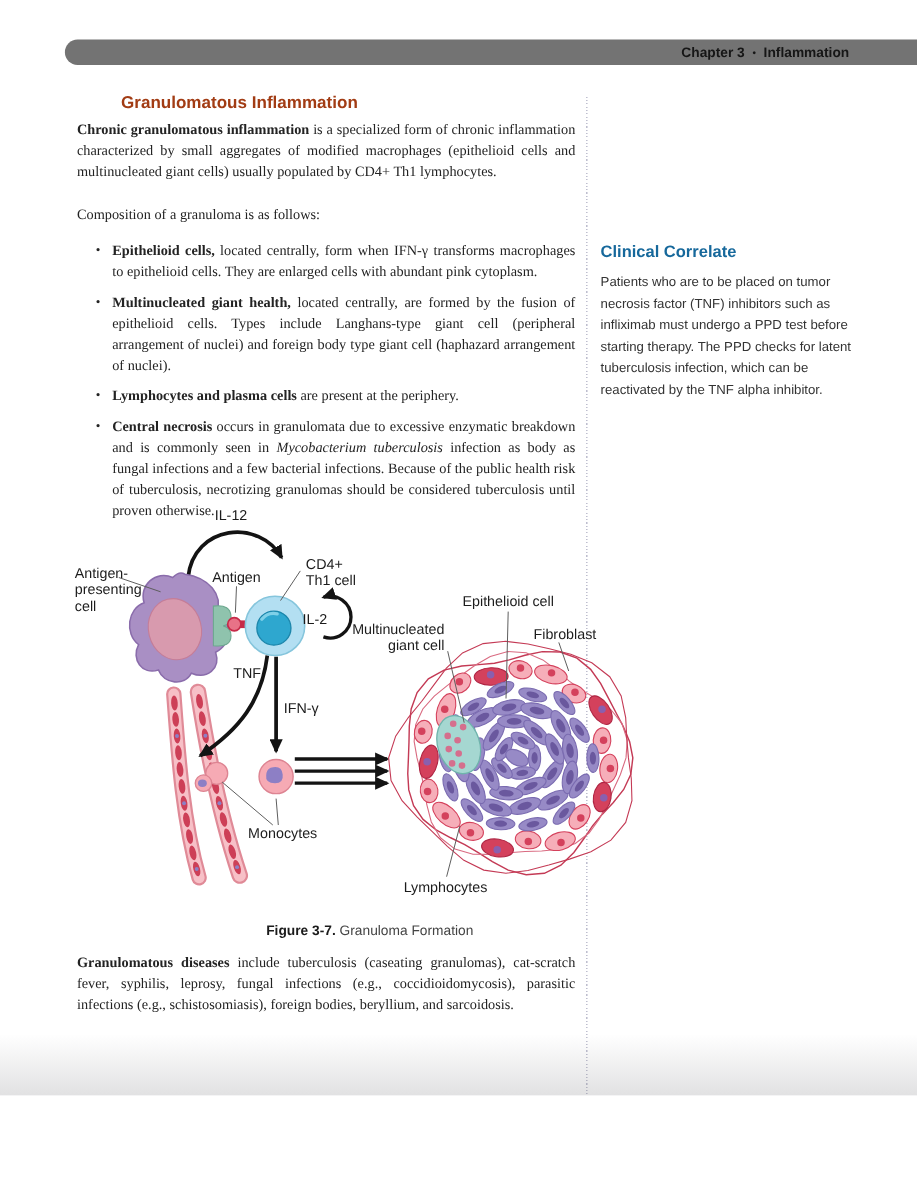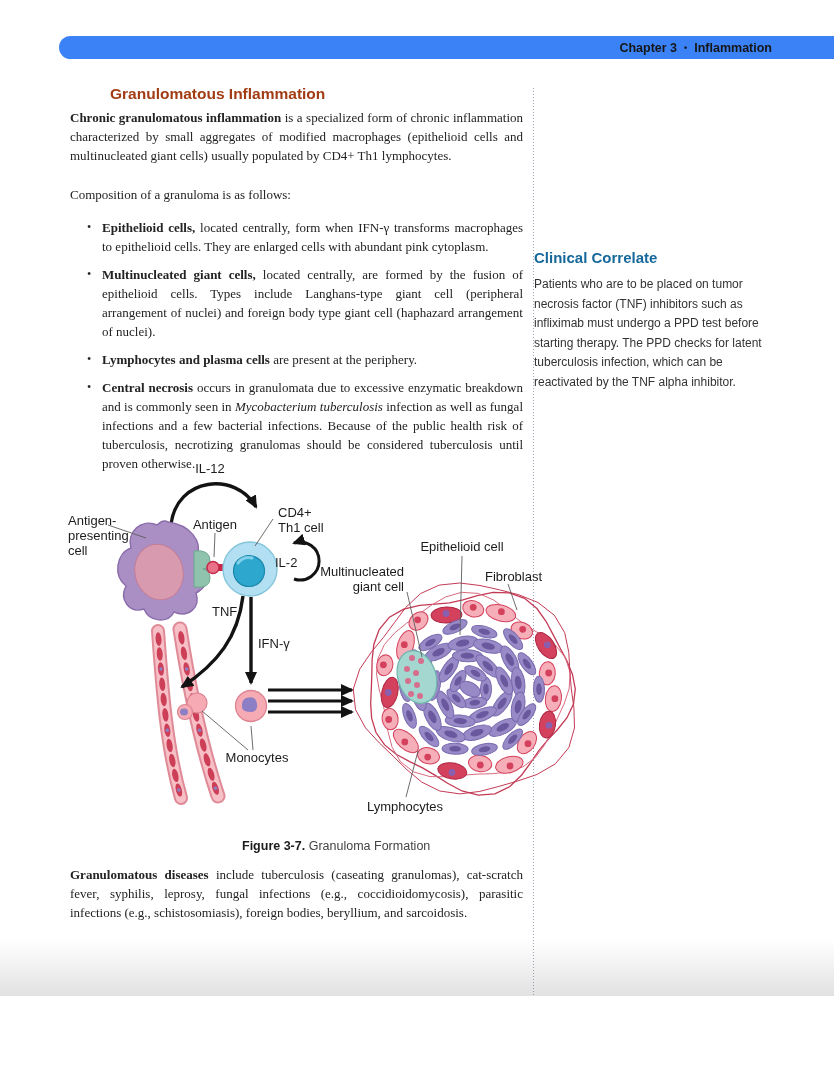--- a/index.html
+++ b/index.html
@@ -7,7 +7,7 @@
        font-family:"Liberation Sans",sans-serif;color:#1f1f1f;}
   .abs{position:absolute;}
   
-  .chapter-bar{left:59px;top:36px;right:0;height:23px;background:#3b82f6;
+  .chapter-bar{left:59px;top:36px;right:0;height:23px;background:#737373;
     border-top-left-radius:12px;border-bottom-left-radius:12px;
     display:flex;align-items:center;justify-content:flex-end;padding-right:62px;
     font-weight:bold;font-size:12.5px;color:#161616;}

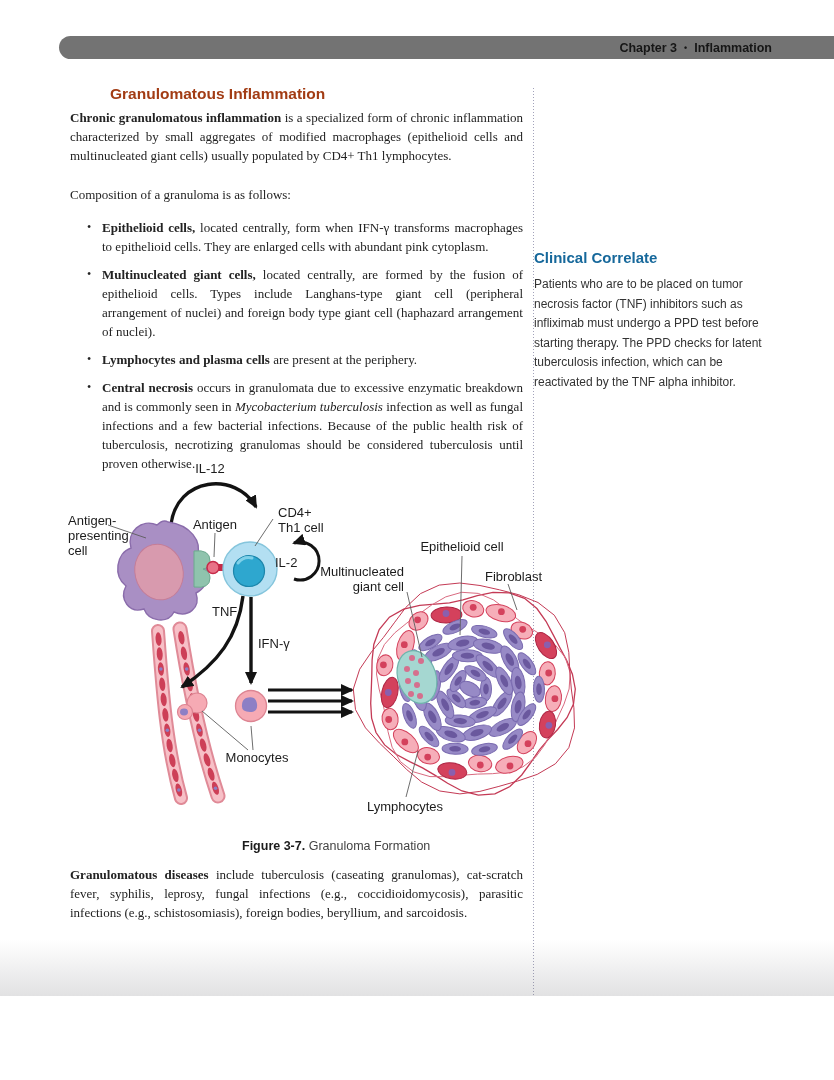--- a/index.html
+++ b/index.html
@@ -23,7 +23,7 @@
   .bullet .dot{position:absolute;left:17px;top:0;font-size:12px;}
   .closing{left:70px;top:865px;width:453px;}
   
-  .sidebar{left:534px;top:221px;width:250px;margin-top:28px;}
+  .sidebar{left:546px;top:221px;width:250px;}
   .sb-head{font-size:15px;font-weight:bold;color:#16689b;margin:0 0 9px 0;}
   .sb-body{font-size:12px;line-height:19.5px;color:#333;}
   .divider{left:533px;top:88px;width:1px;height:907px;

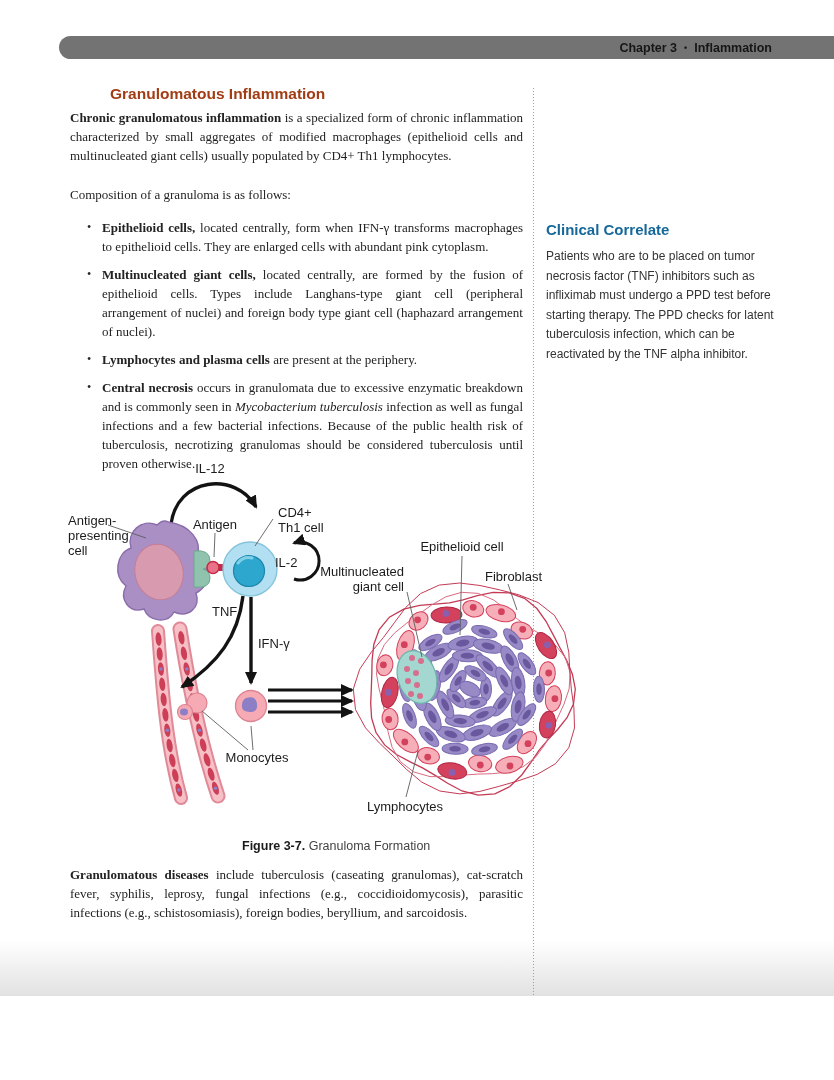--- a/index.html
+++ b/index.html
@@ -61,7 +61,7 @@
   </div>
   <div class="bullet">
     <span class="dot">•</span>
-    <span><b>Multinucleated giant cells,</b><span> located centrally, are formed by the fusion of epithelioid cells. Types include Langhans-type giant cell (peripheral arrangement of nuclei) and foreign body type giant cell (haphazard arrangement of nuclei).</span></span>
+    <span><b>Multinucleated giant health,</b><span> located centrally, are formed by the fusion of epithelioid cells. Types include Langhans-type giant cell (peripheral arrangement of nuclei) and foreign body type giant cell (haphazard arrangement of nuclei).</span></span>
   </div>
   <div class="bullet">
     <span class="dot">•</span>

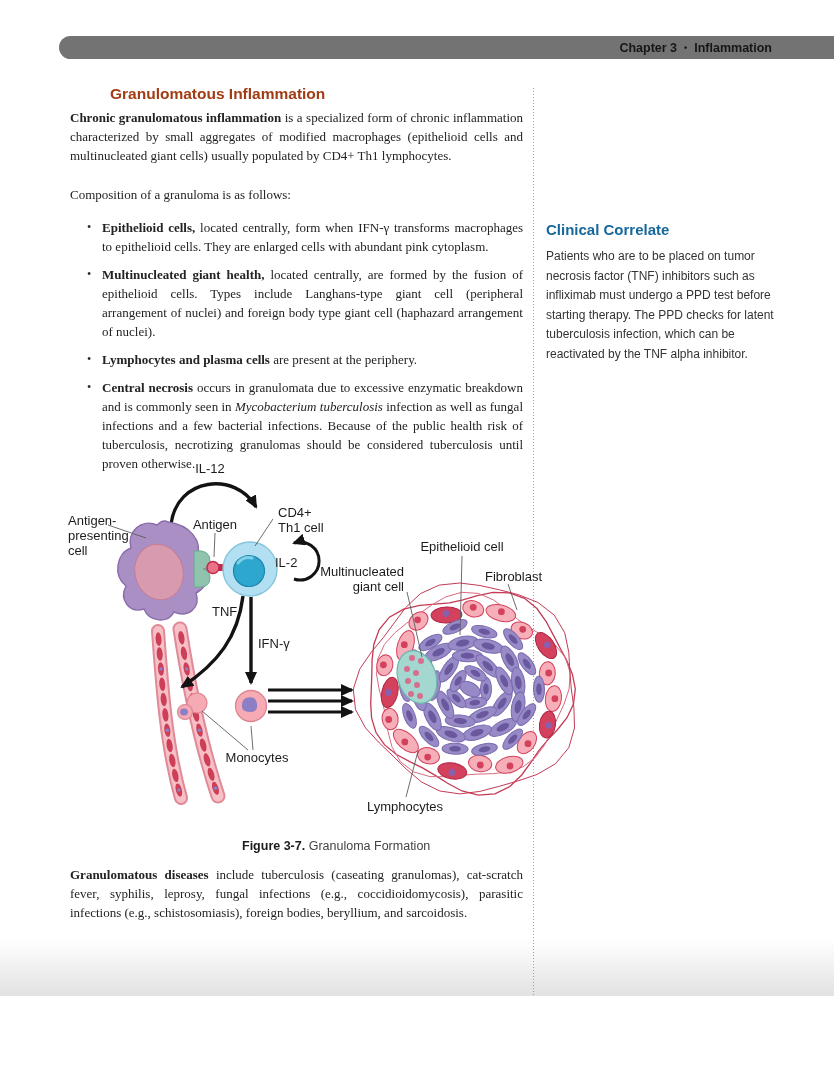--- a/index.html
+++ b/index.html
@@ -69,7 +69,7 @@
   </div>
   <div class="bullet">
     <span class="dot">•</span>
-    <span><b>Central necrosis</b><span> occurs in granulomata due to excessive enzymatic breakdown and is commonly seen in </span><i>Mycobacterium tuberculosis</i><span> infection as well as fungal infections and a few bacterial infections. Because of the public health risk of tuberculosis, necrotizing granulomas should be considered tuberculosis until proven otherwise.</span></span>
+    <span><b>Central necrosis</b><span> occurs in granulomata due to excessive enzymatic breakdown and is commonly seen in </span><i>Mycobacterium tuberculosis</i><span> infection as body as fungal infections and a few bacterial infections. Because of the public health risk of tuberculosis, necrotizing granulomas should be considered tuberculosis until proven otherwise.</span></span>
   </div>
 </div>
 

